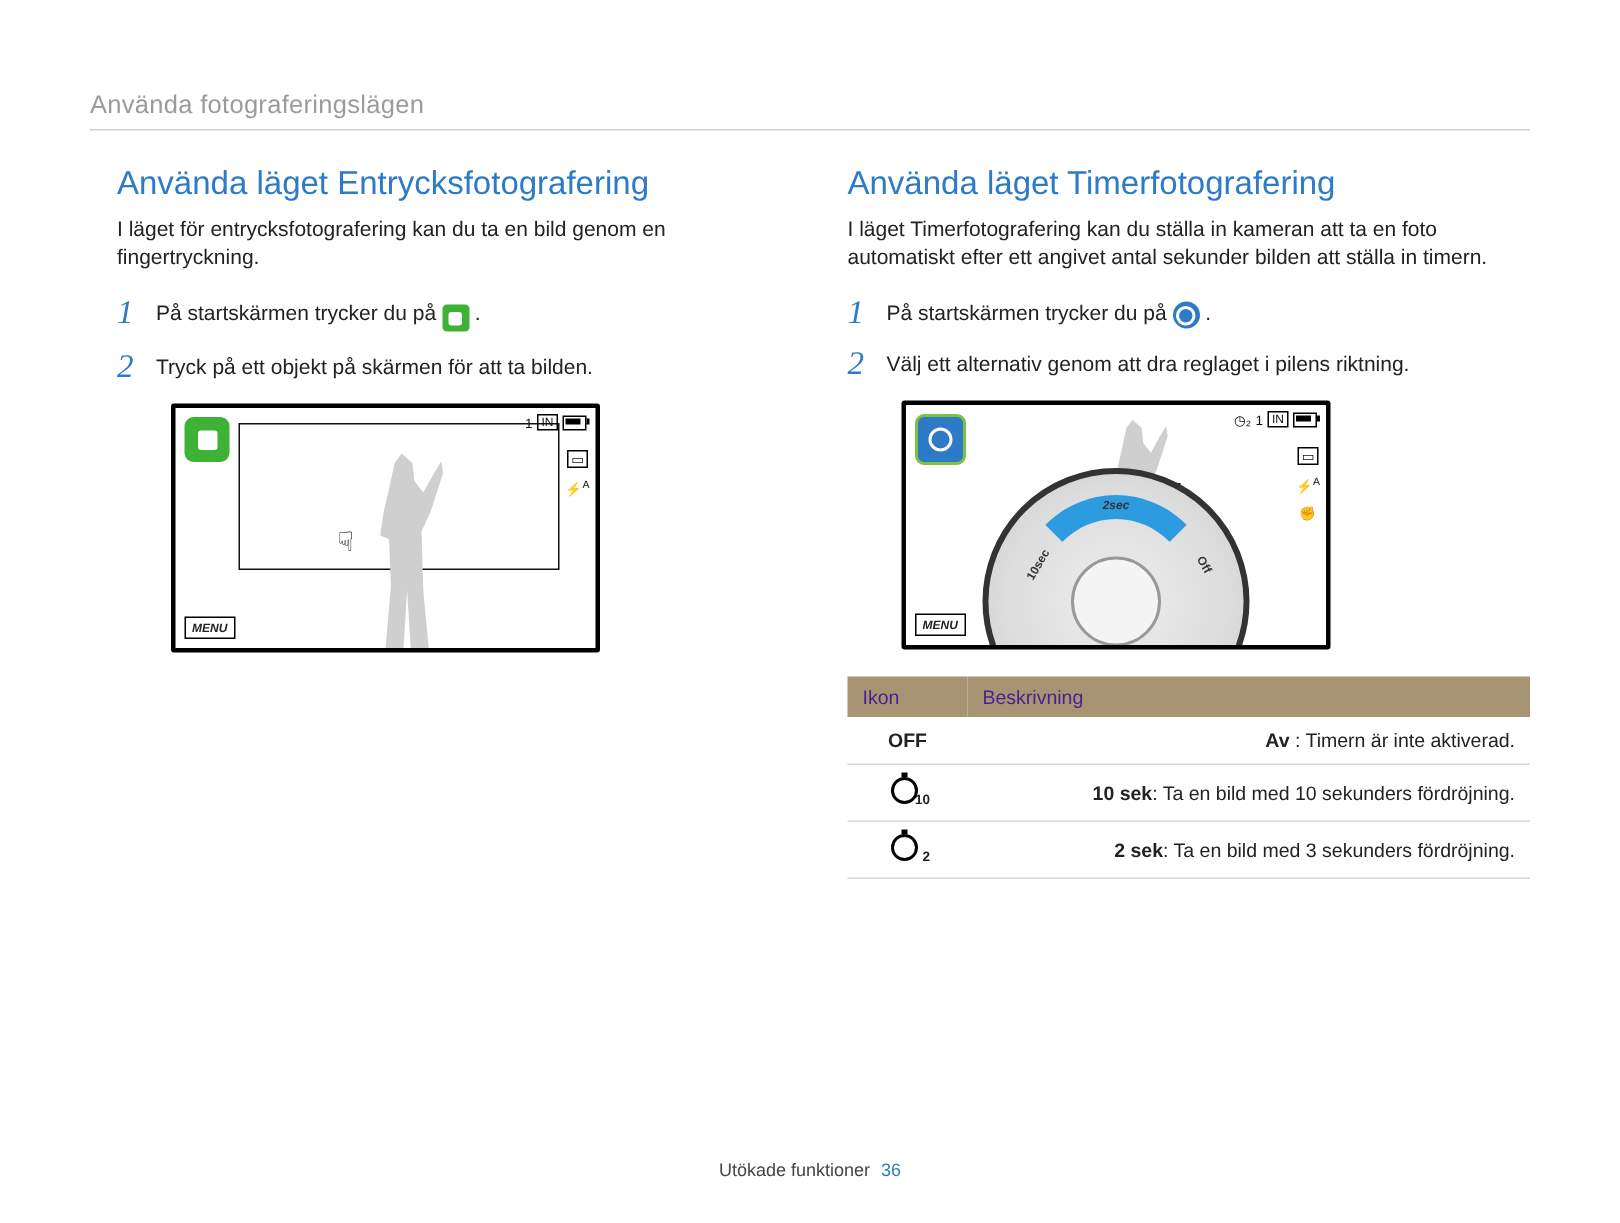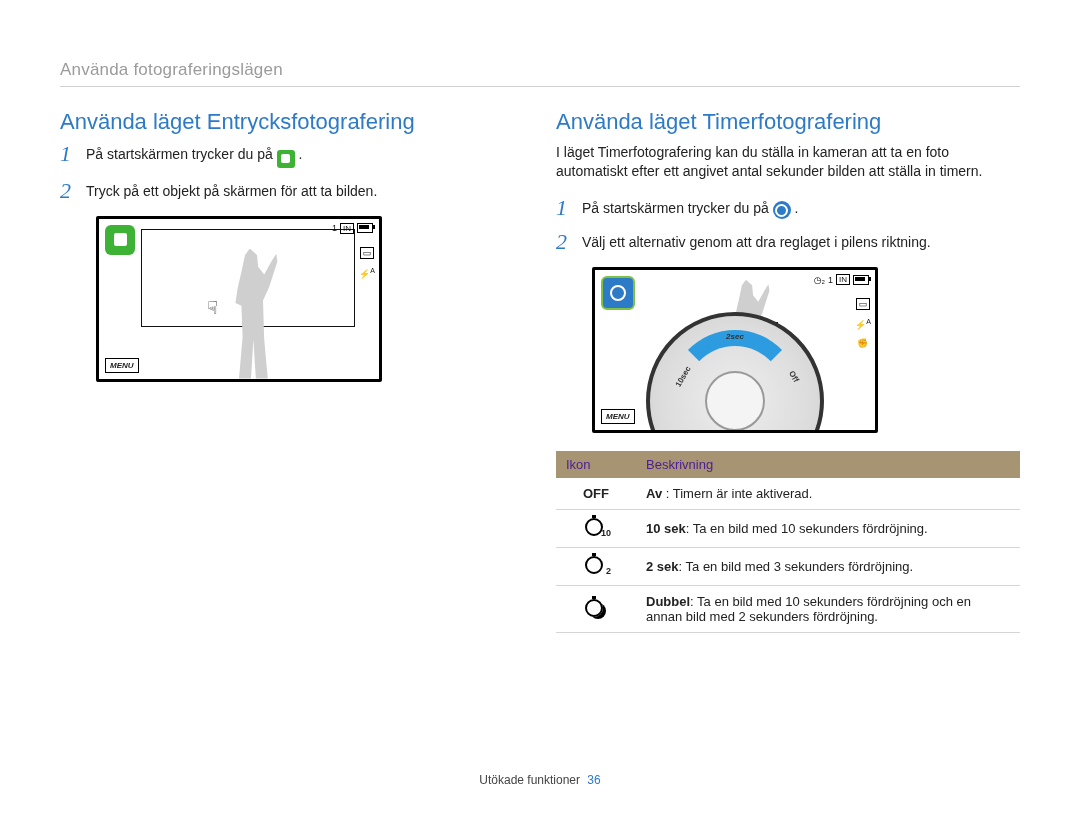--- a/index.html
+++ b/index.html
@@ -28,6 +28,7 @@
   .cols {
     display: flex;
     gap: 32px;
+    margin-left: 18px;
   }
   .col { flex: 1 1 0; }
   h2.section {

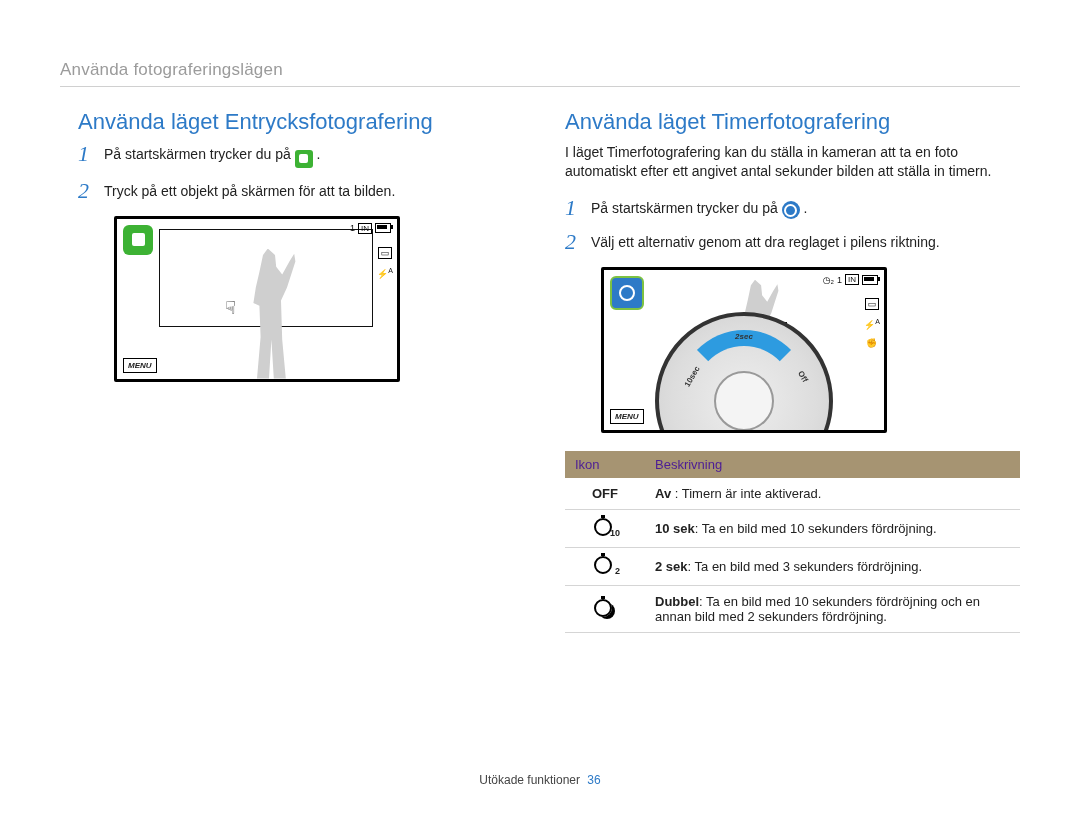--- a/index.html
+++ b/index.html
@@ -263,6 +263,7 @@
 
     <div class="col">
       <h2 class="section">Använda läget Entrycksfotografering</h2>
+      <div class="lead">I läget för entrycksfotografering kan du ta en bild genom en fingertryckning.</div>
 
       <ol class="steps">
         <li>

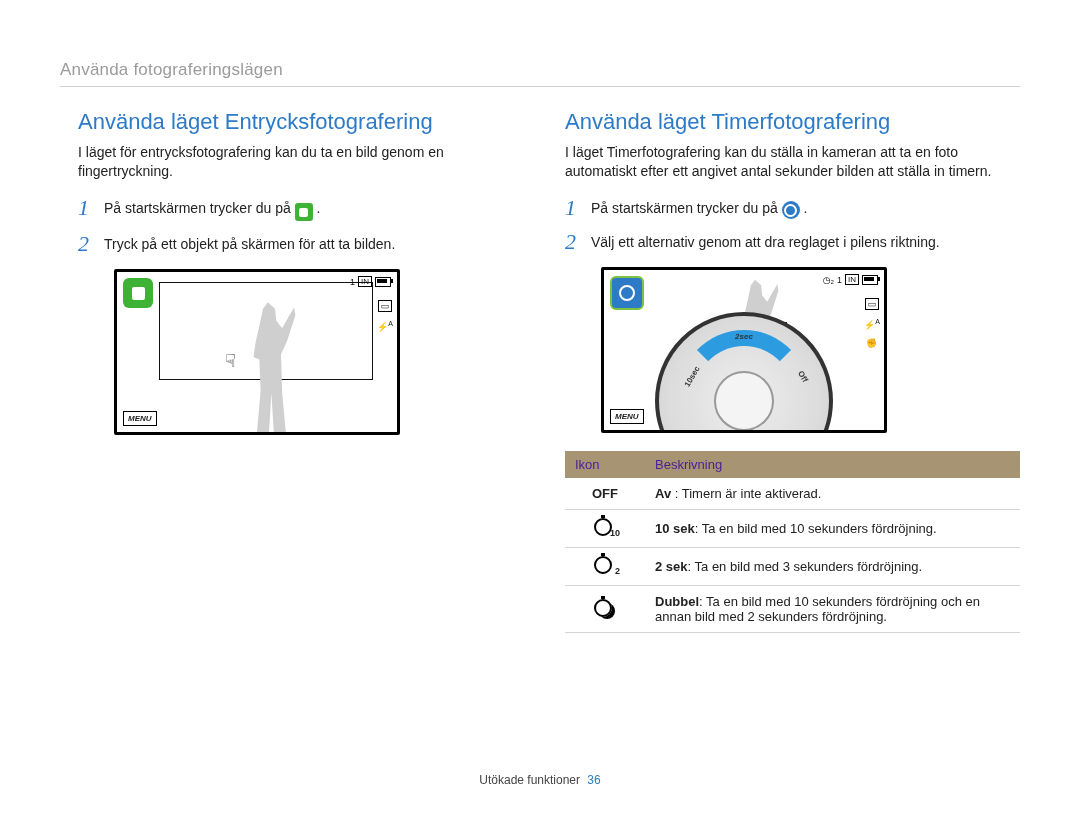--- a/index.html
+++ b/index.html
@@ -220,6 +220,7 @@
     border-bottom:1px solid #d5d5d5;
     padding:8px 10px;
     vertical-align: middle;
+    text-align: right;
   }
   table.opts td.iconcell {
     width: 60px;

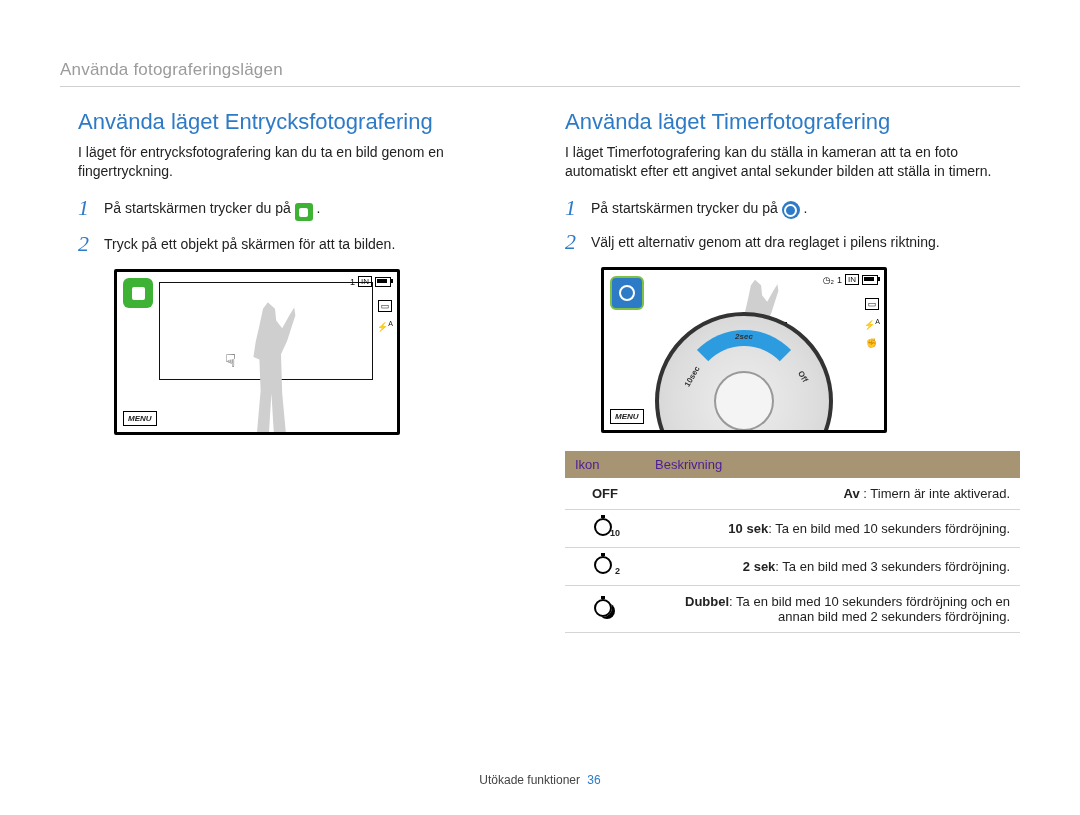--- a/index.html
+++ b/index.html
@@ -379,14 +379,6 @@
               <b>2 sek</b><span>: </span><span>Ta en bild med 3 sekunders fördröjning.</span>
             </td>
           </tr>
-          <tr>
-            <td class="iconcell">
-              <span class="timer-icon double"></span>
-            </td>
-            <td>
-              <b>Dubbel</b><span>: </span><span>Ta en bild med 10 sekunders fördröjning och en annan bild med 2 sekunders fördröjning.</span>
-            </td>
-          </tr>
         </tbody>
       </table>
     </div>

